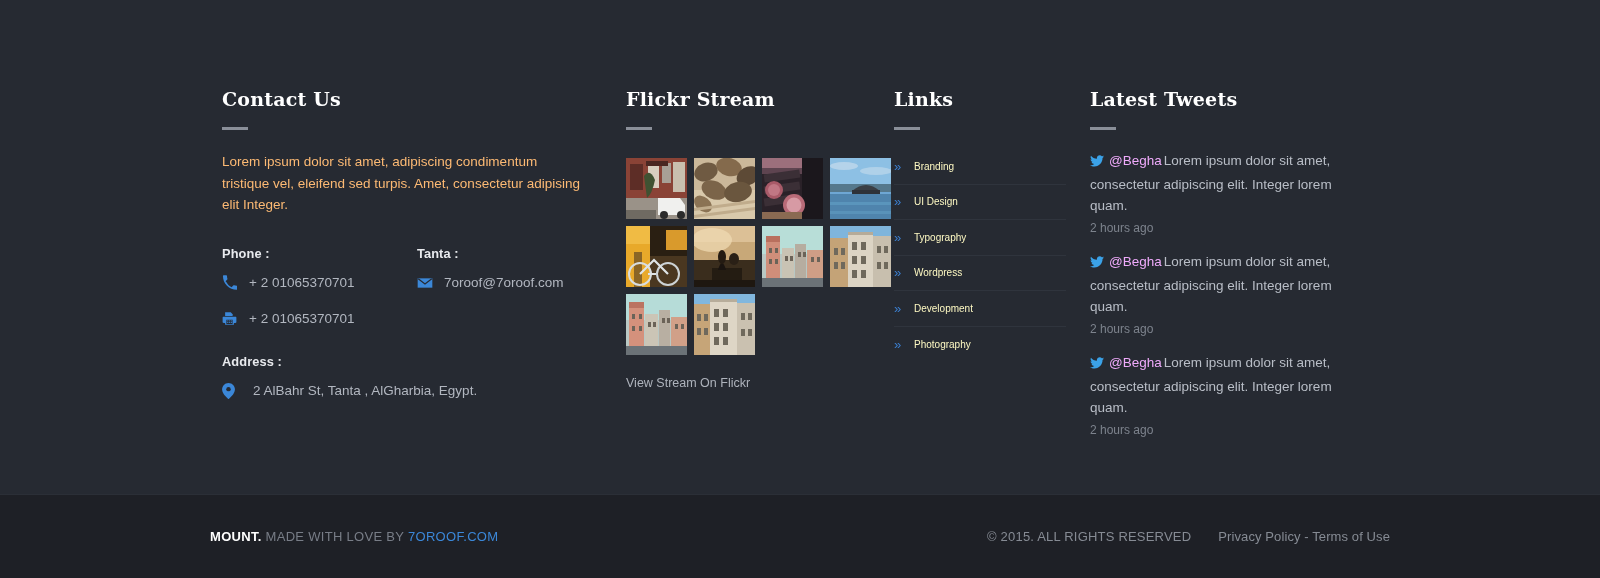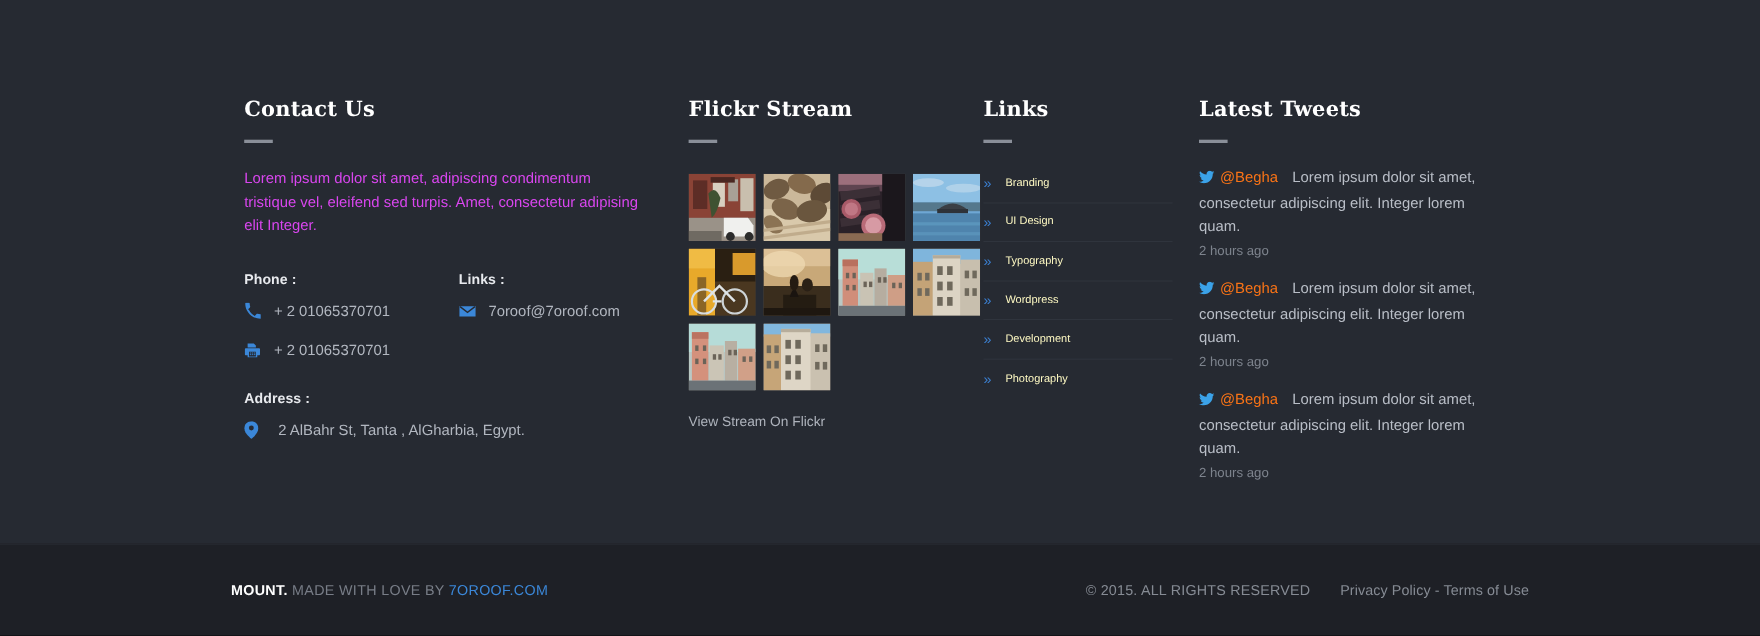--- a/index.html
+++ b/index.html
@@ -66,7 +66,7 @@
     margin-top: 21px;
     font-size: 13.5px;
     line-height: 21.5px;
-    color: #d946ef;
+    color: #fdba74;
     width: 362px;
   }
 

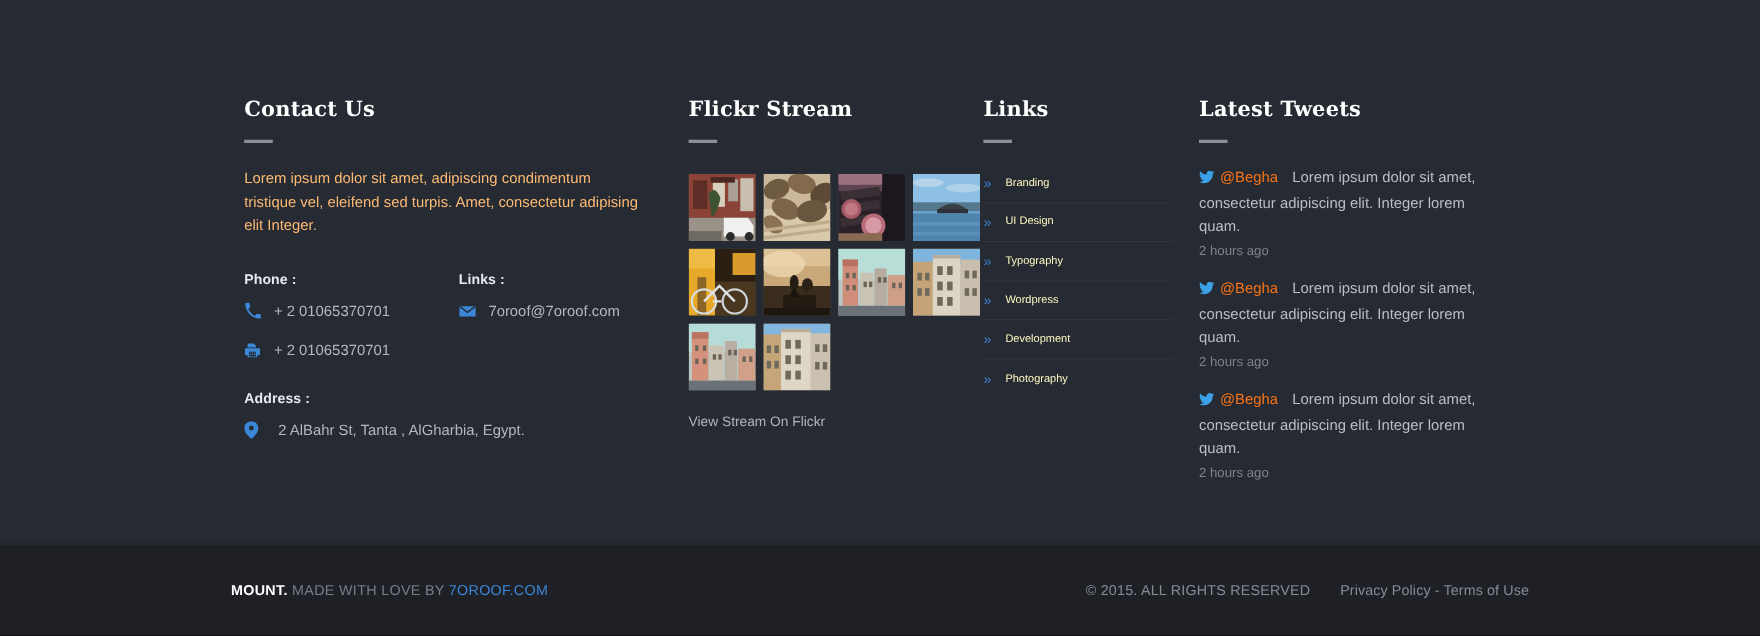--- a/index.html
+++ b/index.html
@@ -175,8 +175,8 @@
     color: #3ba2e8;
   }
   .tweet-handle {
-    color: #f97316;
-    margin-right: 13px;
+    color: #f0abfc;
+    margin-right: 2px;
   }
   .tweet-time {
     display: block;

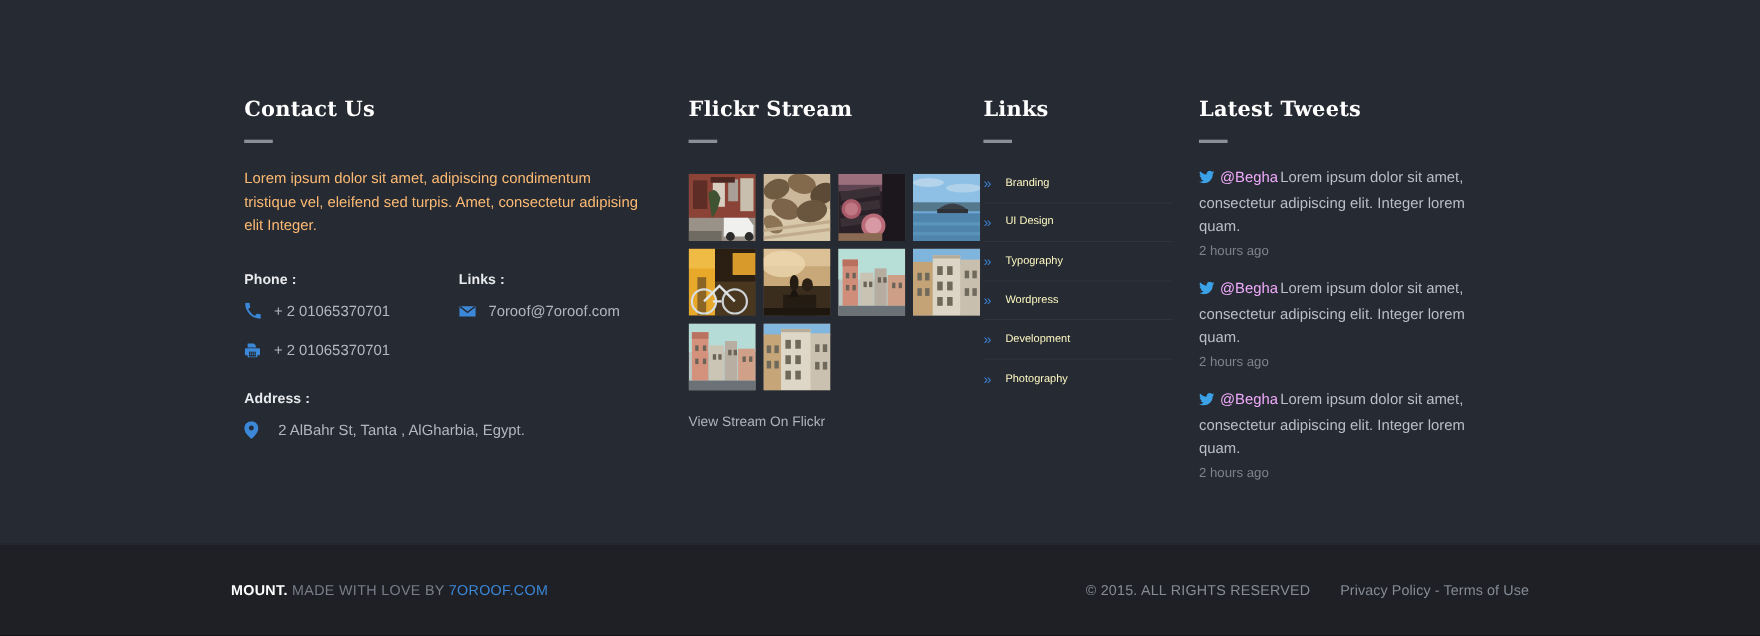--- a/index.html
+++ b/index.html
@@ -268,7 +268,7 @@
           </div>
 
           <div class="cg-col-right">
-            <div class="field-label">Links :</div>
+            <div class="field-label">Tanta :</div>
             <div class="cinfo-row">
               <span class="cinfo-icon">
                 <svg width="16" height="16" viewBox="0 0 24 24" fill="currentColor">

